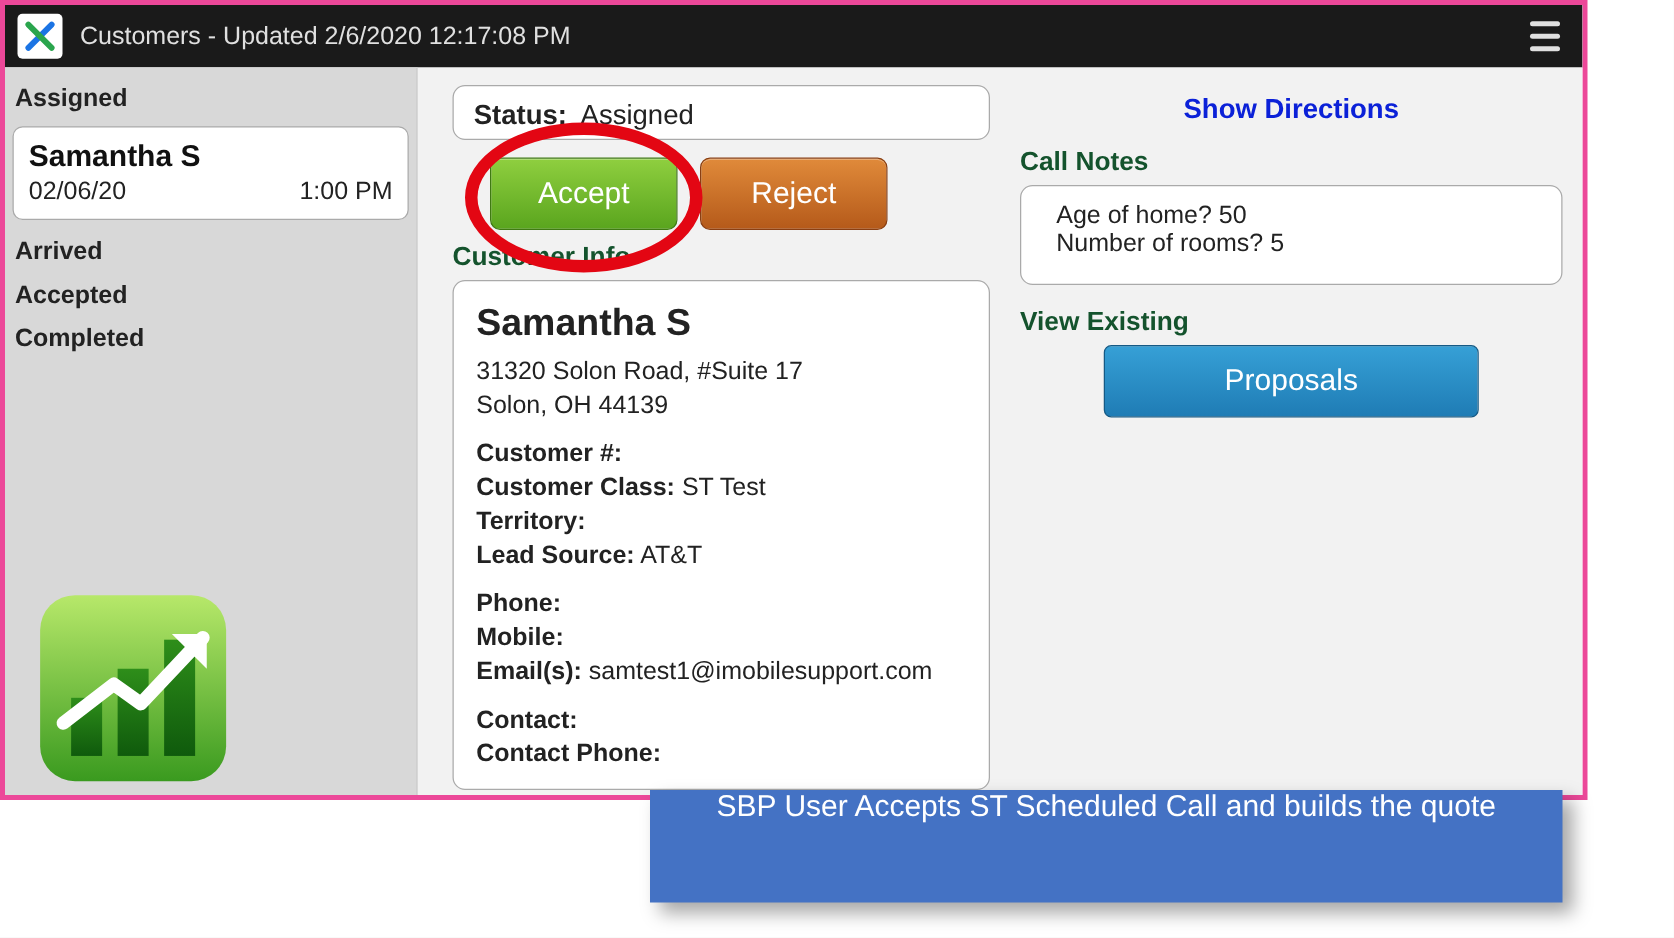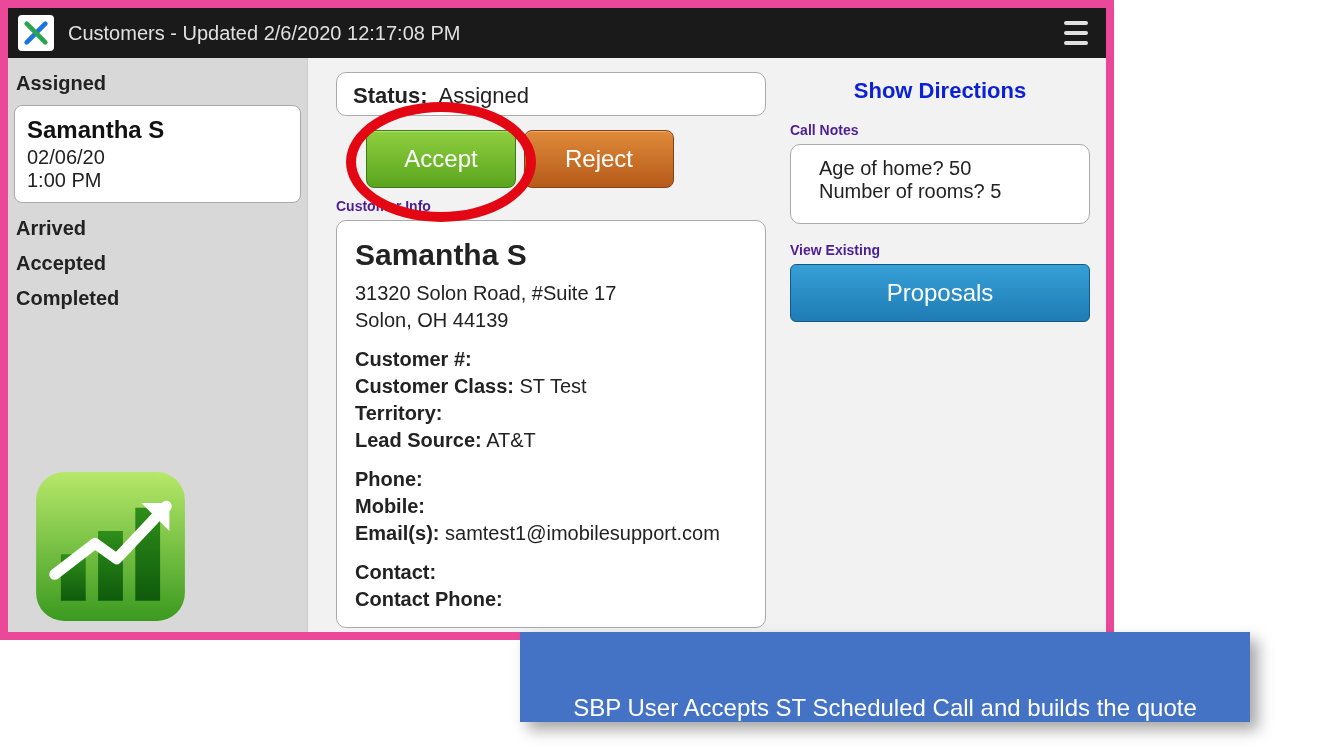--- a/index.html
+++ b/index.html
@@ -15,9 +15,9 @@
     position: absolute;
     top: 0;
     left: 0;
-    width: 1114px;
+    width: 1270px;
     height: 640px;
-    border: 8px solid #ec4899;
+    border: 4px solid #ec4899;
     background: #fff;
     overflow: hidden;
   }

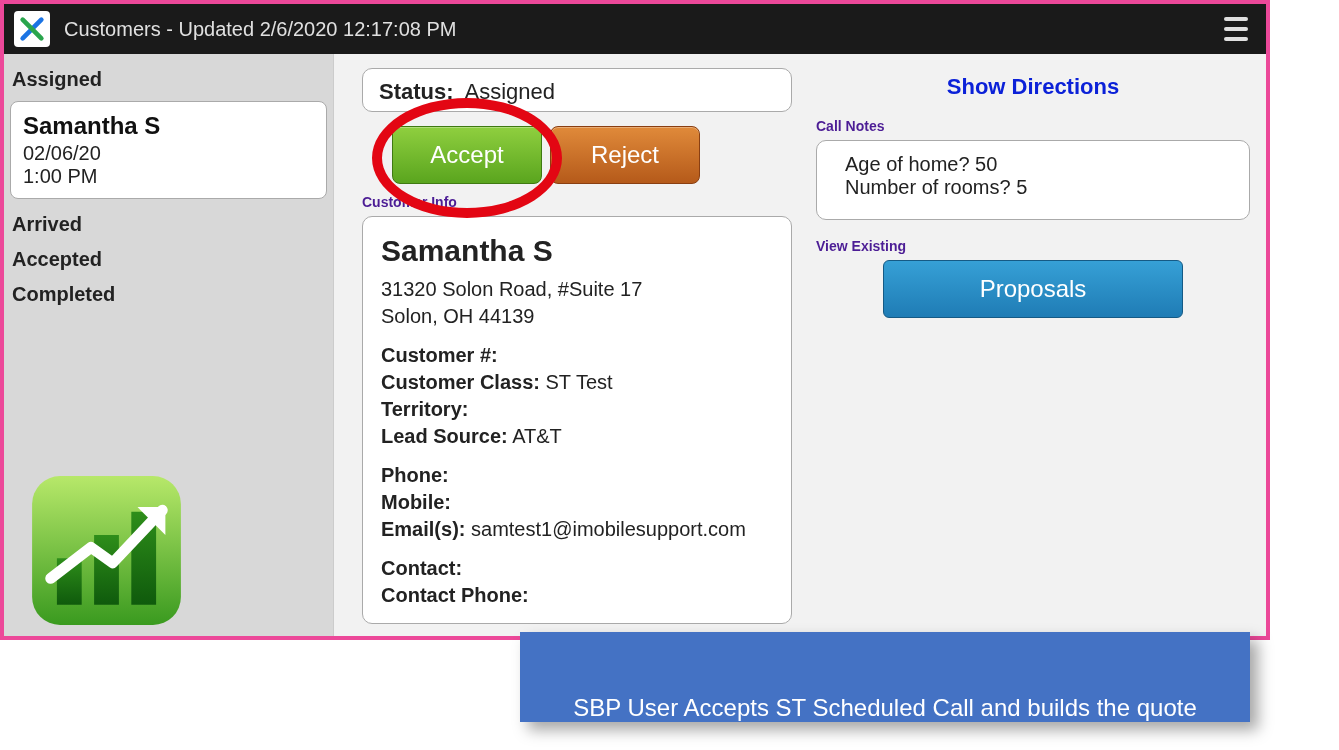--- a/index.html
+++ b/index.html
@@ -148,8 +148,8 @@
   }
   .section-title {
     font-weight: bold;
-    font-size: 14px;
-    color: #4c1d95;
+    font-size: 21px;
+    color: #14532d;
     margin: 6px 0 6px 0;
   }
   .info-card {

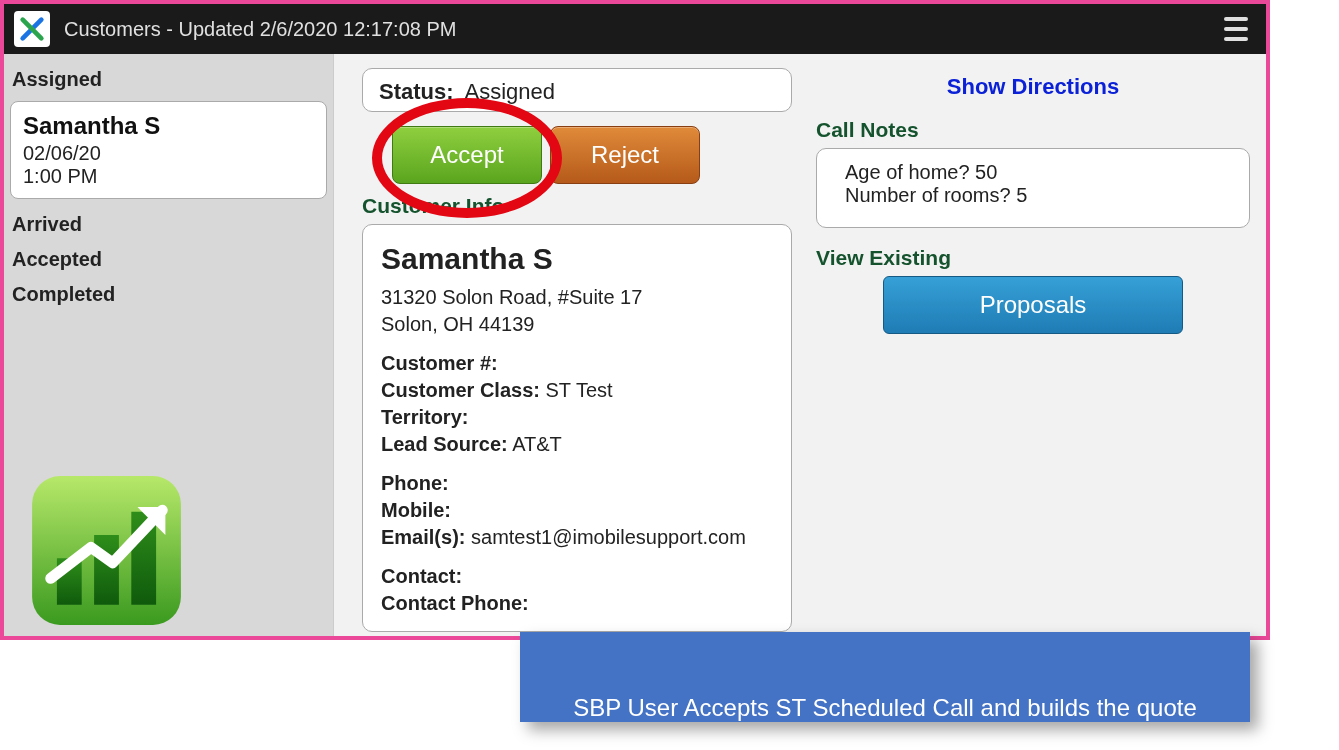--- a/index.html
+++ b/index.html
@@ -95,7 +95,6 @@
     font-size: 20px;
     color: #222;
     margin-top: 2px;
-    flex-direction: column;
   }
   .sidebar .chart-icon {
     position: absolute;

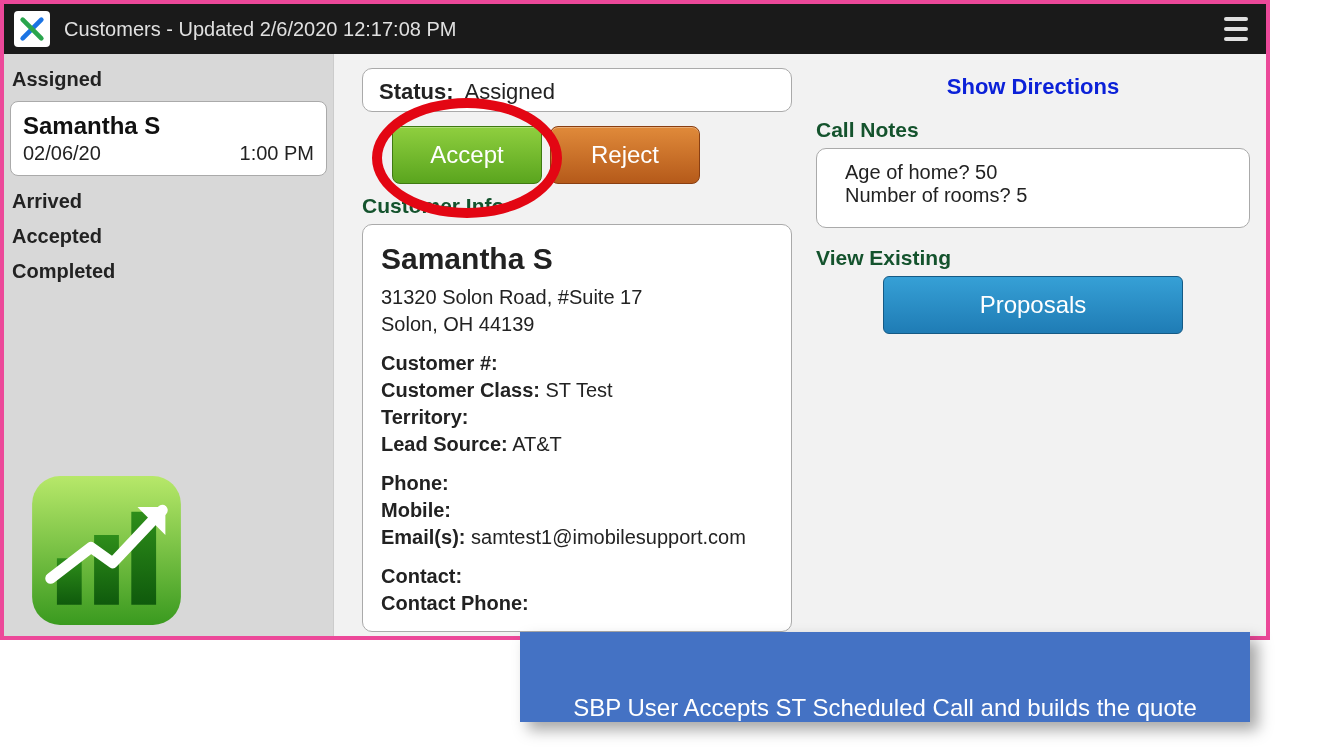--- a/index.html
+++ b/index.html
@@ -122,7 +122,7 @@
   .status-box .label { font-weight: bold; margin-right: 6px; }
   .button-row {
     display: flex;
-    gap: 8px;
+    gap: 18px;
     margin: 14px 0 10px 30px;
     position: relative;
   }

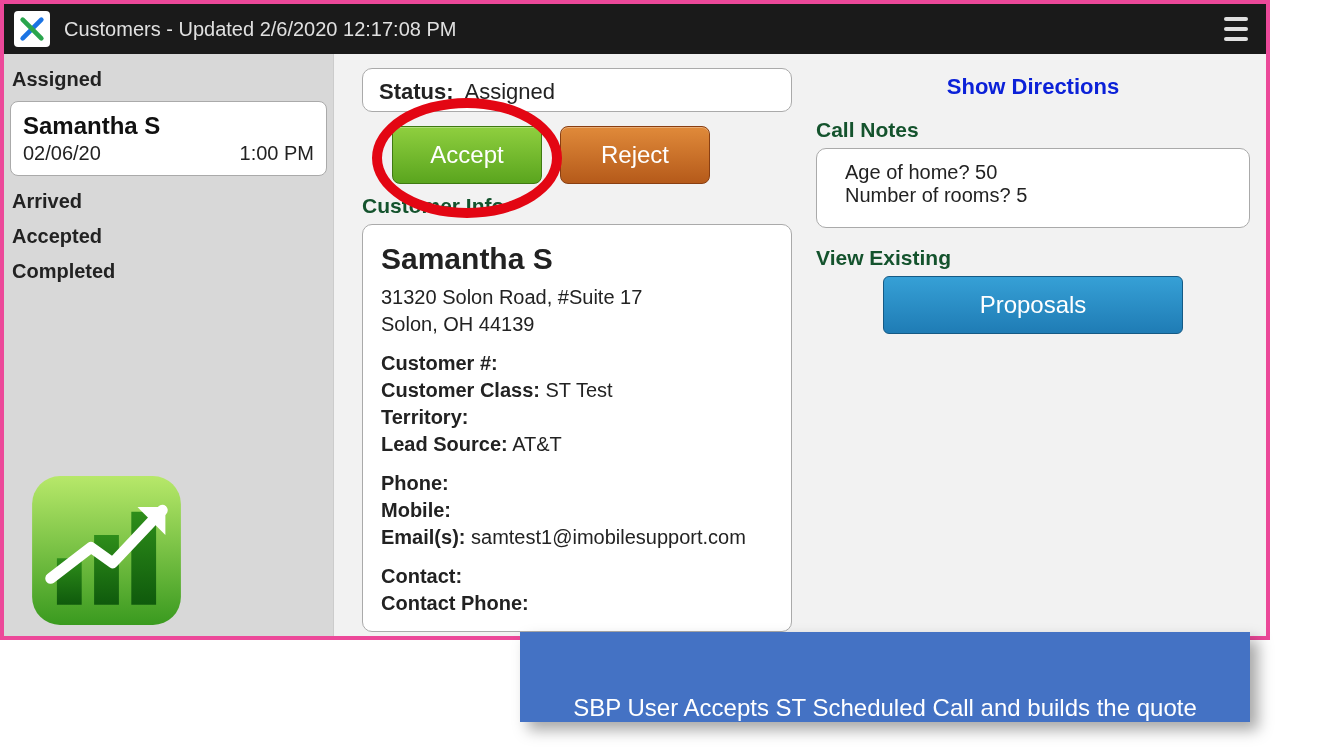--- a/index.html
+++ b/index.html
@@ -216,7 +216,7 @@
     color: #fff;
     font-size: 24px;
     display: flex;
-    align-items: flex-end;
+    align-items: flex-start;
     justify-content: center;
     box-shadow: 8px 8px 14px rgba(0,0,0,.35);
   }

